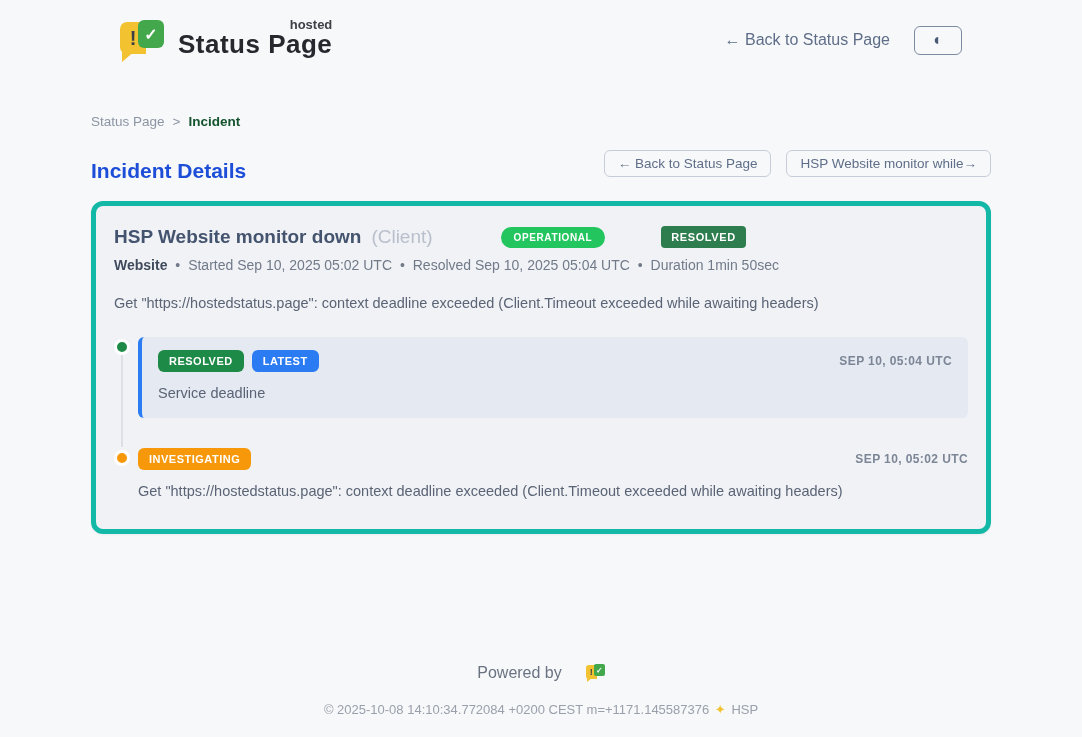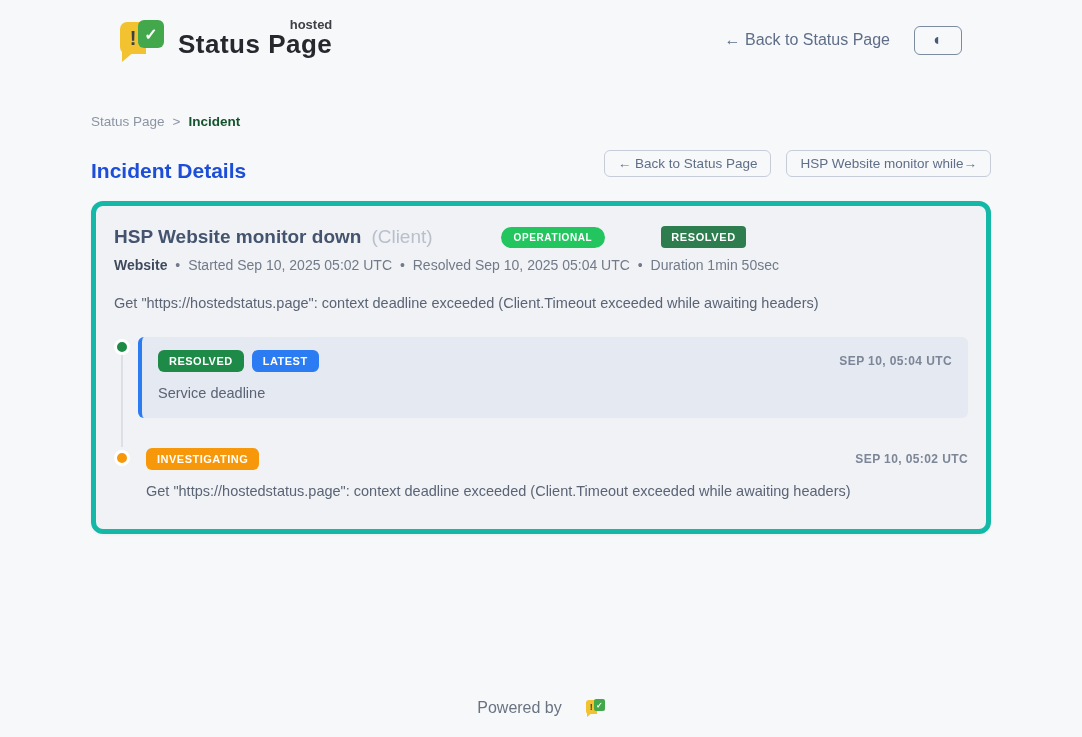--- a/index.html
+++ b/index.html
@@ -110,7 +110,7 @@
   }
   .tl-dot-green { background:#1e8a47; }
   .tl-dot-orange { background:#f7980a; }
-  .tl-entry { flex:1; margin-left:16px; }
+  .tl-entry { flex:1; margin-left:8px; }
   .tl-entry-highlight {
     background:#e5e9f1; border-left:4px solid #2b7bf3; border-radius:6px;
     padding:13px 16px 17px 16px; margin-left:8px;

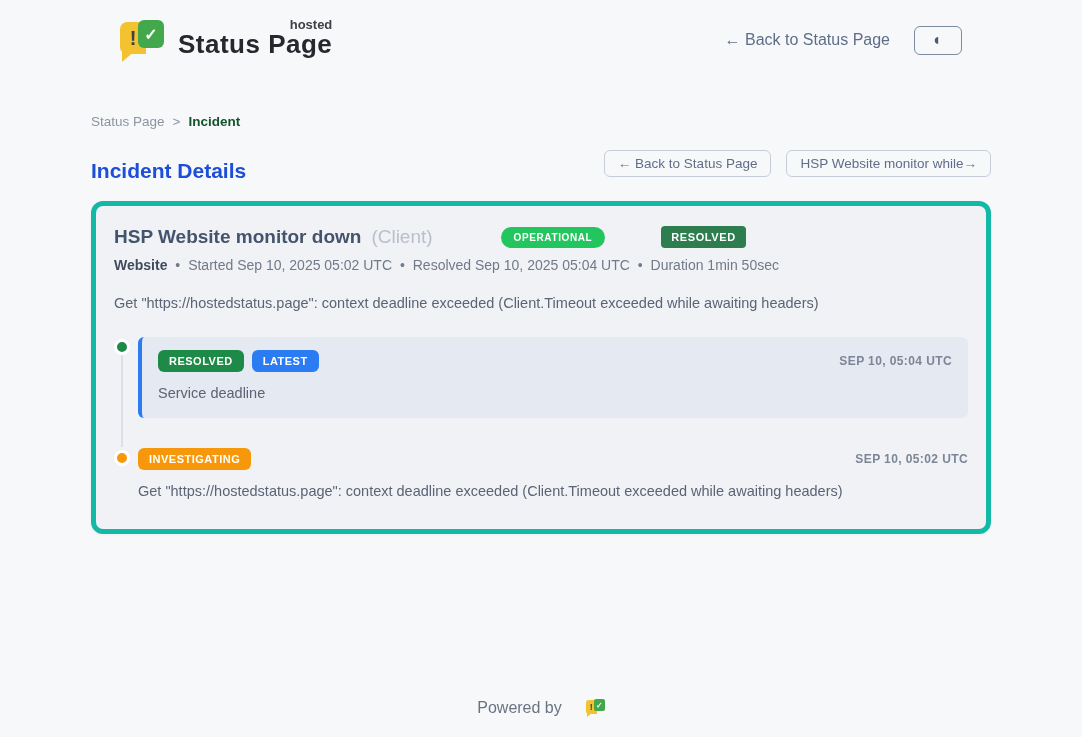--- a/index.html
+++ b/index.html
@@ -258,6 +258,11 @@
       <span class="check">✓</span>
     </span>
   </div>
+  <div class="copyright">
+    <span>© 2025-10-08 14:10:34.772084 +0200 CEST m=+1171.145587376</span>
+    <span class="sparkle">✦</span>
+    <span>HSP</span>
+  </div>
 </div>
 
 </body></html>

